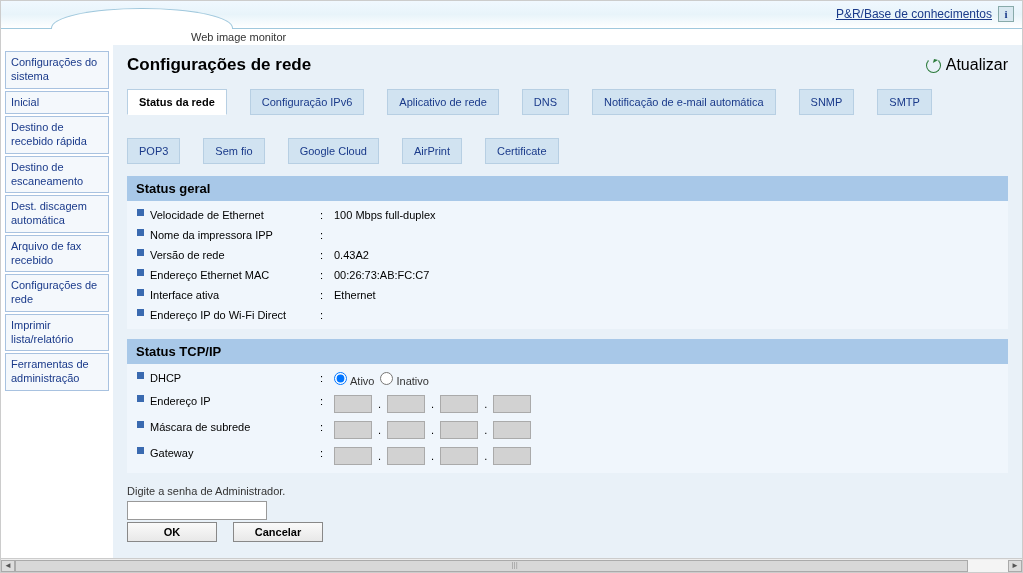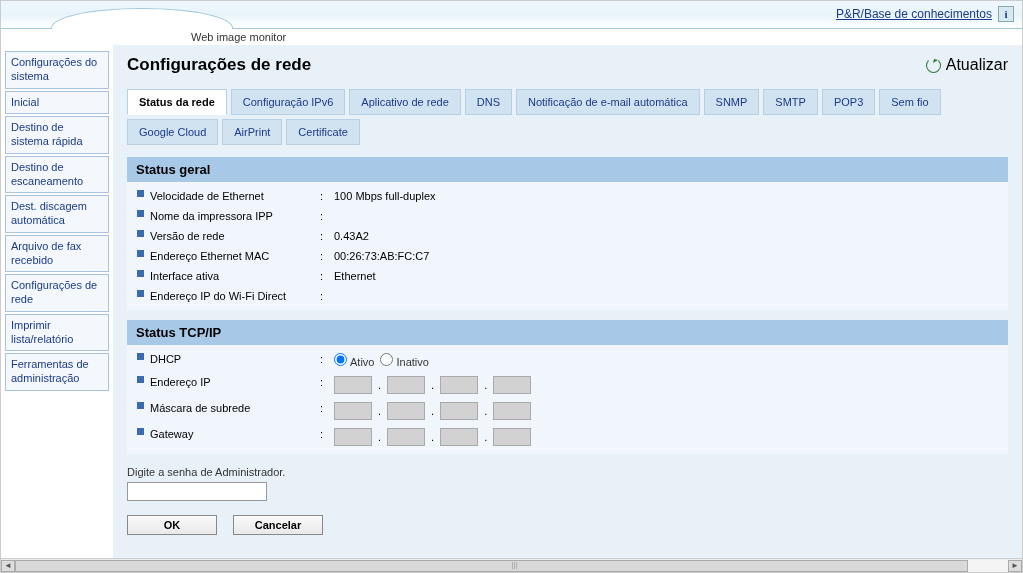--- a/index.html
+++ b/index.html
@@ -21,7 +21,7 @@
 .refresh { display: flex; align-items: center; gap: 5px; color: #000000; cursor: pointer; font-size: 16px; }
 .refresh-icon { width: 15px; height: 15px; border: 1.5px solid #2a7a3a; border-radius: 50%; border-top-color: transparent; position: relative; }
 .refresh-icon::after { content: ''; position: absolute; top: -3px; left: 4px; border: 3px solid transparent; border-bottom-color: #2a7a3a; transform: rotate(-30deg); }
-.tabs { display: flex; gap: 4px; margin-bottom: 12px; flex-wrap: wrap; }
+.tabs { display: flex; gap: 23px; margin-bottom: 12px; flex-wrap: wrap; }
 .tab { padding: 6px 11px; background: #d1e3f1; color: #1a3a8a; border: 1px solid #b7cfe3; cursor: pointer; font-size: 11px; }
 .tab.active { background: #fff; color: #000; font-weight: bold; border-bottom: 1px solid #fff; }
 .section { margin-bottom: 10px; }

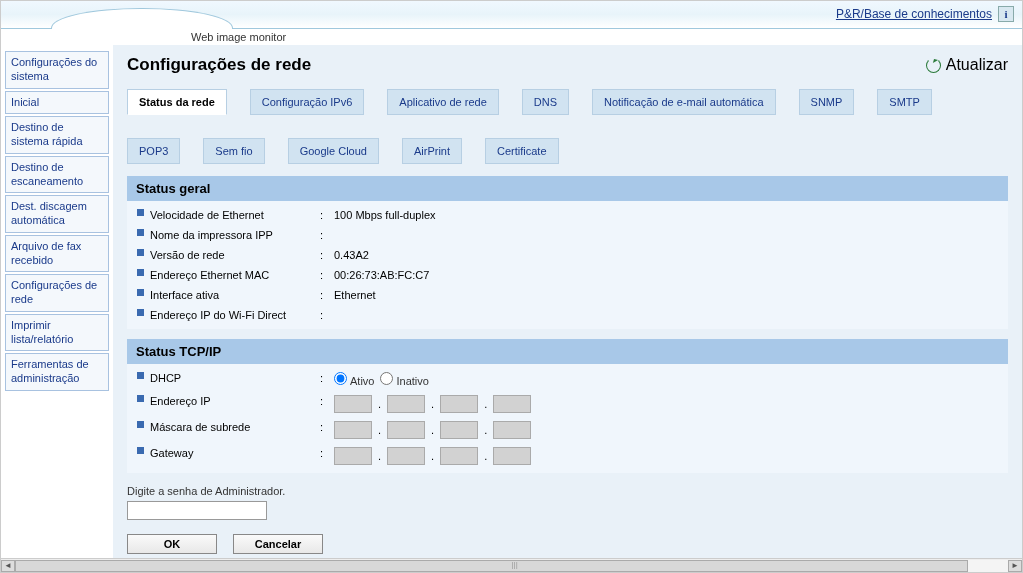--- a/index.html
+++ b/index.html
@@ -65,7 +65,7 @@
     <div class="sidebar">
       <a class="side-item">Configurações do sistema</a>
       <a class="side-item">Inicial</a>
-      <a class="side-item">Destino de sistema rápida</a>
+      <a class="side-item">Destino de recebido rápida</a>
       <a class="side-item">Destino de escaneamento</a>
       <a class="side-item">Dest. discagem automática</a>
       <a class="side-item">Arquivo de fax recebido</a>

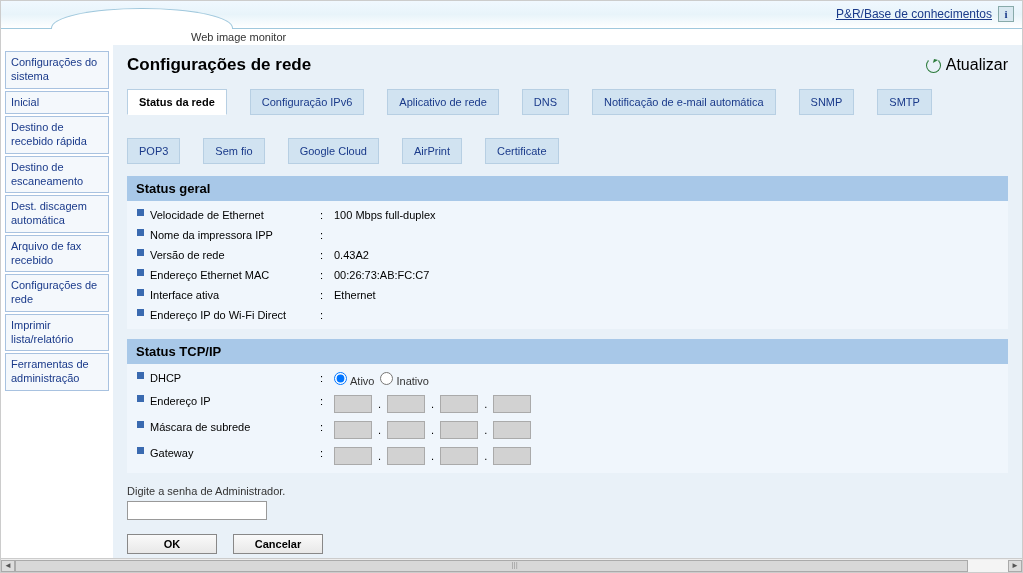--- a/index.html
+++ b/index.html
@@ -39,7 +39,7 @@
 .dot { padding: 0 2px; color: #000; }
 .admin-label { margin-top: 12px; margin-bottom: 4px; font-size: 11px; }
 .admin-input { width: 140px; height: 19px; background: #fff; border: 1px solid #999; padding: 2px 4px; font-size: 11px; }
-.btn-row { display: flex; gap: 16px; margin-top: 14px; }
+.btn-row { display: flex; gap: 16px; margin-top: 2px; }
 .btn { width: 90px; height: 20px; background: linear-gradient(#fafafa,#e8e8e8); border: 1px solid #888; font-weight: bold; font-size: 11px; cursor: pointer; }
 .hscroll { position: absolute; bottom: 0; left: 0; right: 0; height: 14px; background: #eee; border-top: 1px solid #ccc; display: flex; align-items: center; }
 .hscroll .arrow { width: 14px; height: 12px; background: #ddd; border: 1px solid #aaa; display: flex; align-items: center; justify-content: center; font-size: 8px; color: #555; cursor: pointer; }

